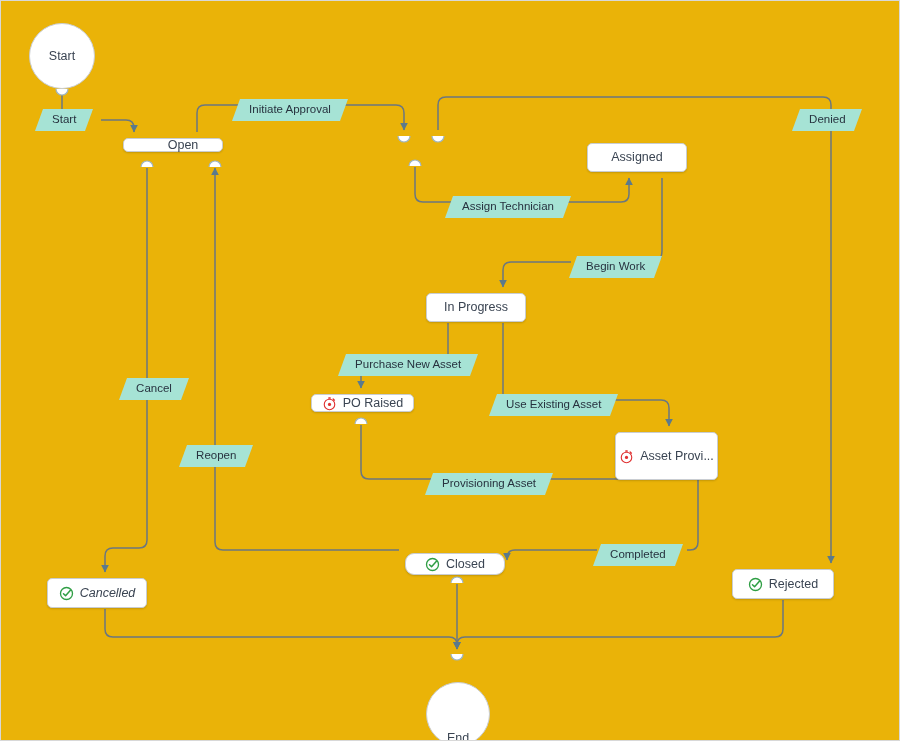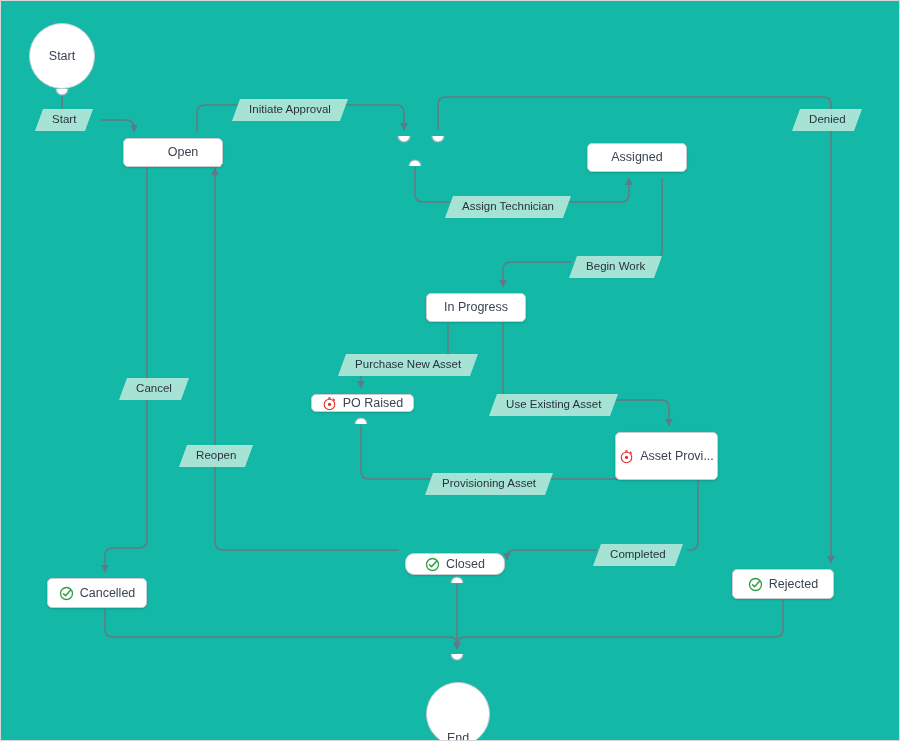--- a/index.html
+++ b/index.html
@@ -7,7 +7,7 @@
   #canvas{
     position:relative;
     width:900px;height:741px;
-    background:#14b8a6;
+    background:#eab308;
     border:1px solid #d8d8d8;
     box-sizing:border-box;
     overflow:hidden;

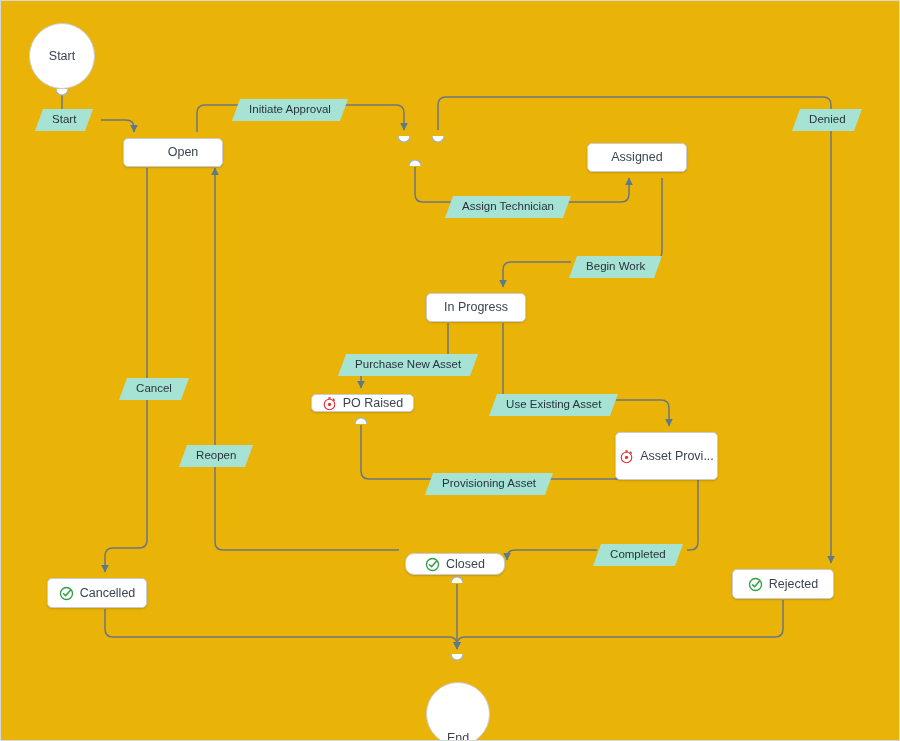--- a/index.html
+++ b/index.html
@@ -158,7 +158,7 @@
     <span>End</span>
   </div>
 
-  <div class="node" style="left:122px;top:137px;width:100px;height:29px;padding-left:20px;">
+  <div class="node" style="left:122px;top:137px;width:100px;height:14px;padding-left:20px;">
     <span class="lbl">Open</span>
   </div>
 

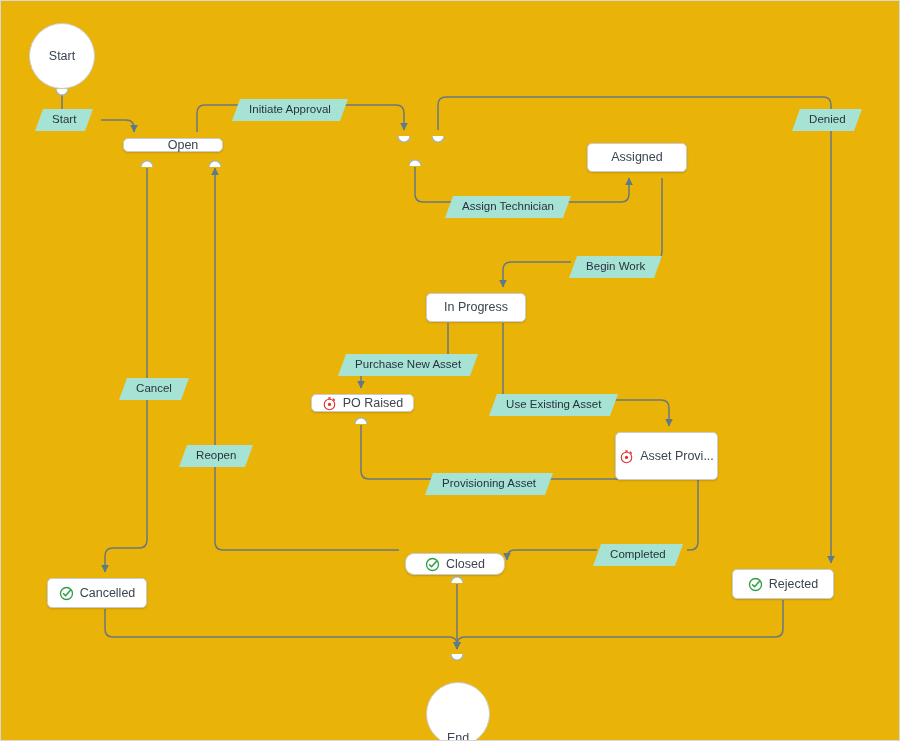--- a/index.html
+++ b/index.html
@@ -195,7 +195,7 @@
     <span class="lbl">Asset Provi...</span>
   </div>
 
-  <div class="node" style="left:46px;top:577px;width:100px;height:30px;">
+  <div class="node" style="left:46px;top:577px;width:100px;height:30px;font-style:italic;">
     <span class="icon">
       <svg viewBox="0 0 16 16" width="15" height="15">
         <circle cx="8" cy="8" r="6.4" fill="#fff" stroke="#2f9e44" stroke-width="1.4"></circle>

